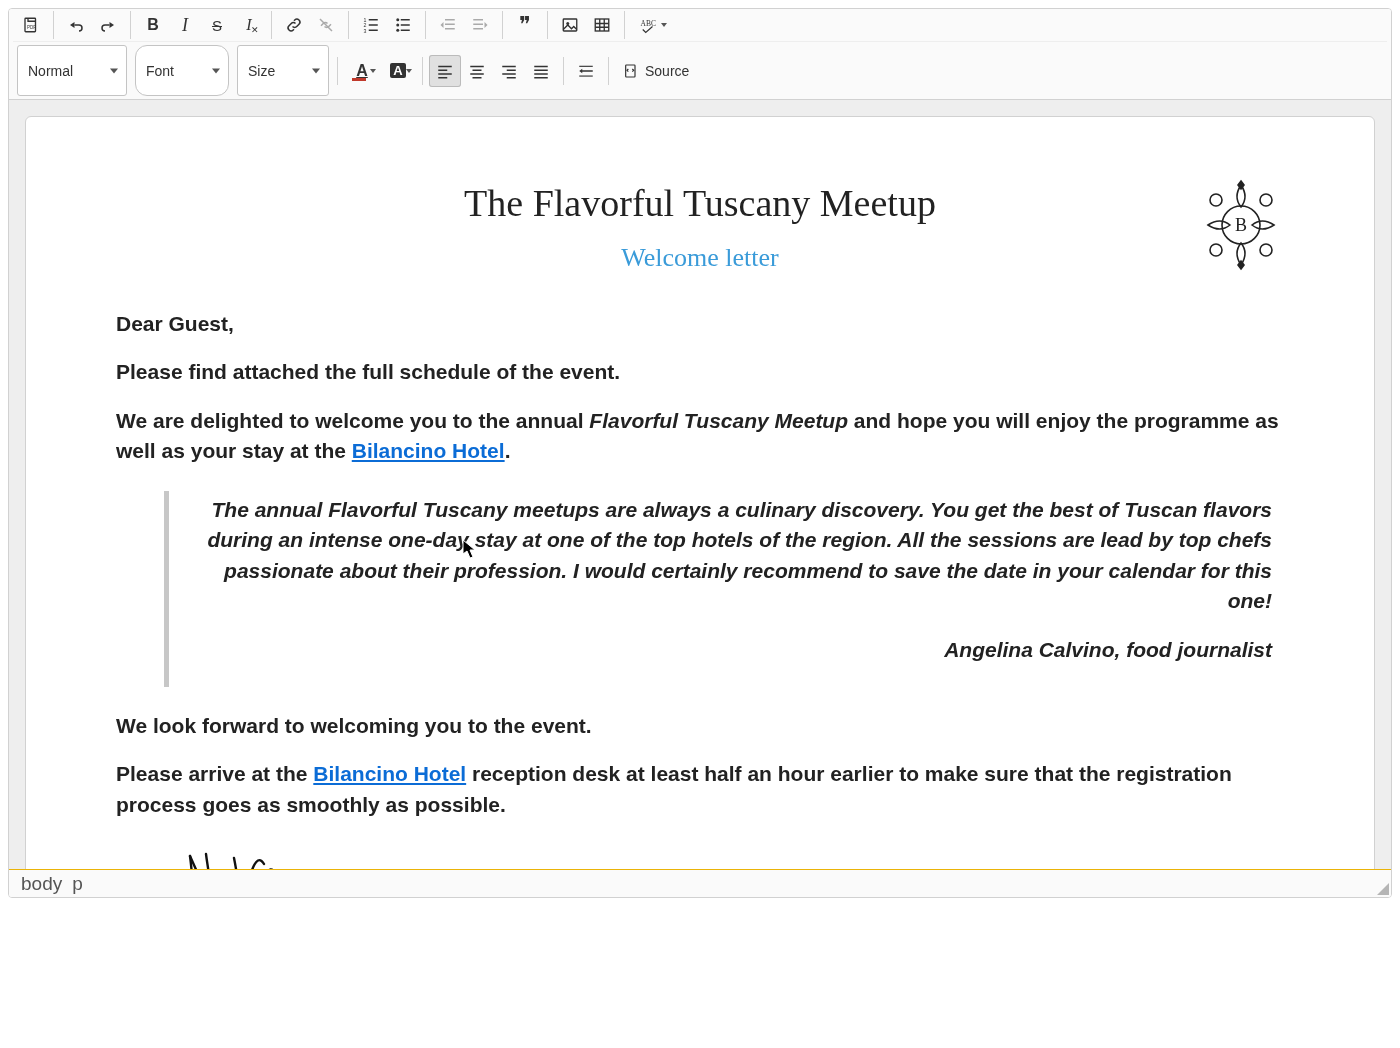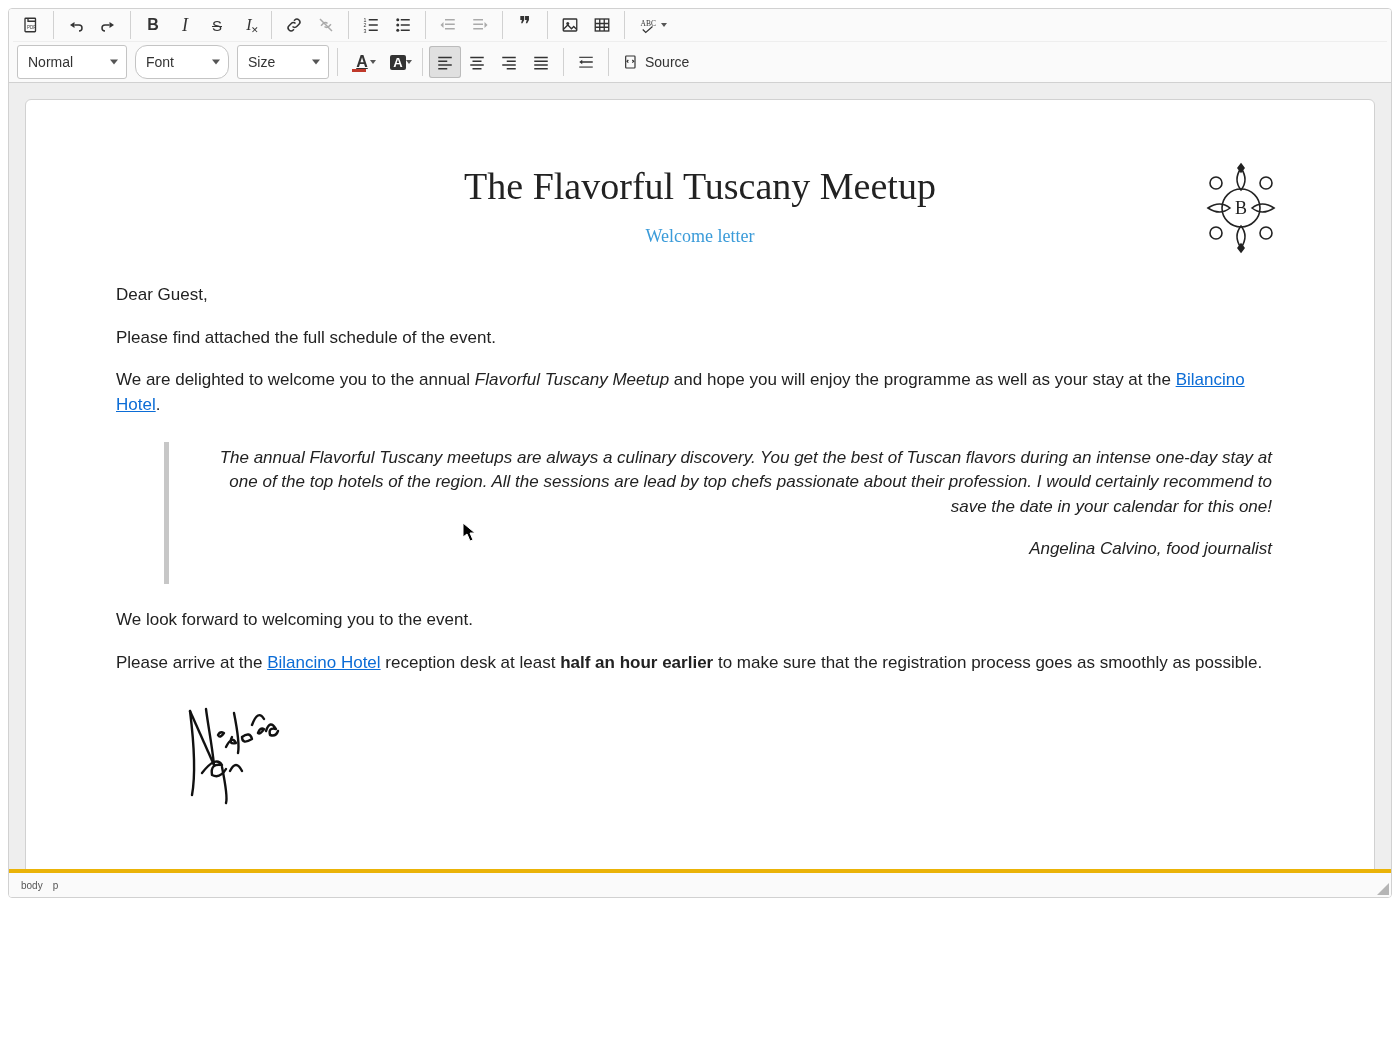--- a/index.html
+++ b/index.html
@@ -25,7 +25,7 @@
   .tb-btn.disabled { color:#aaa; cursor:default; }
   .tb-btn svg { width:18px; height:18px; display:block; }
   .tb-dd {
-    height:34px; min-width:110px; padding:0 24px 0 10px; border:1px solid #c4c4c4;
+    height:51px; min-width:110px; padding:0 24px 0 10px; border:1px solid #c4c4c4;
     border-radius:3px; background:#fff; display:flex; align-items:center; color:#333;
     font-size:14px; cursor:pointer; margin:3px 4px; position:relative;
   }

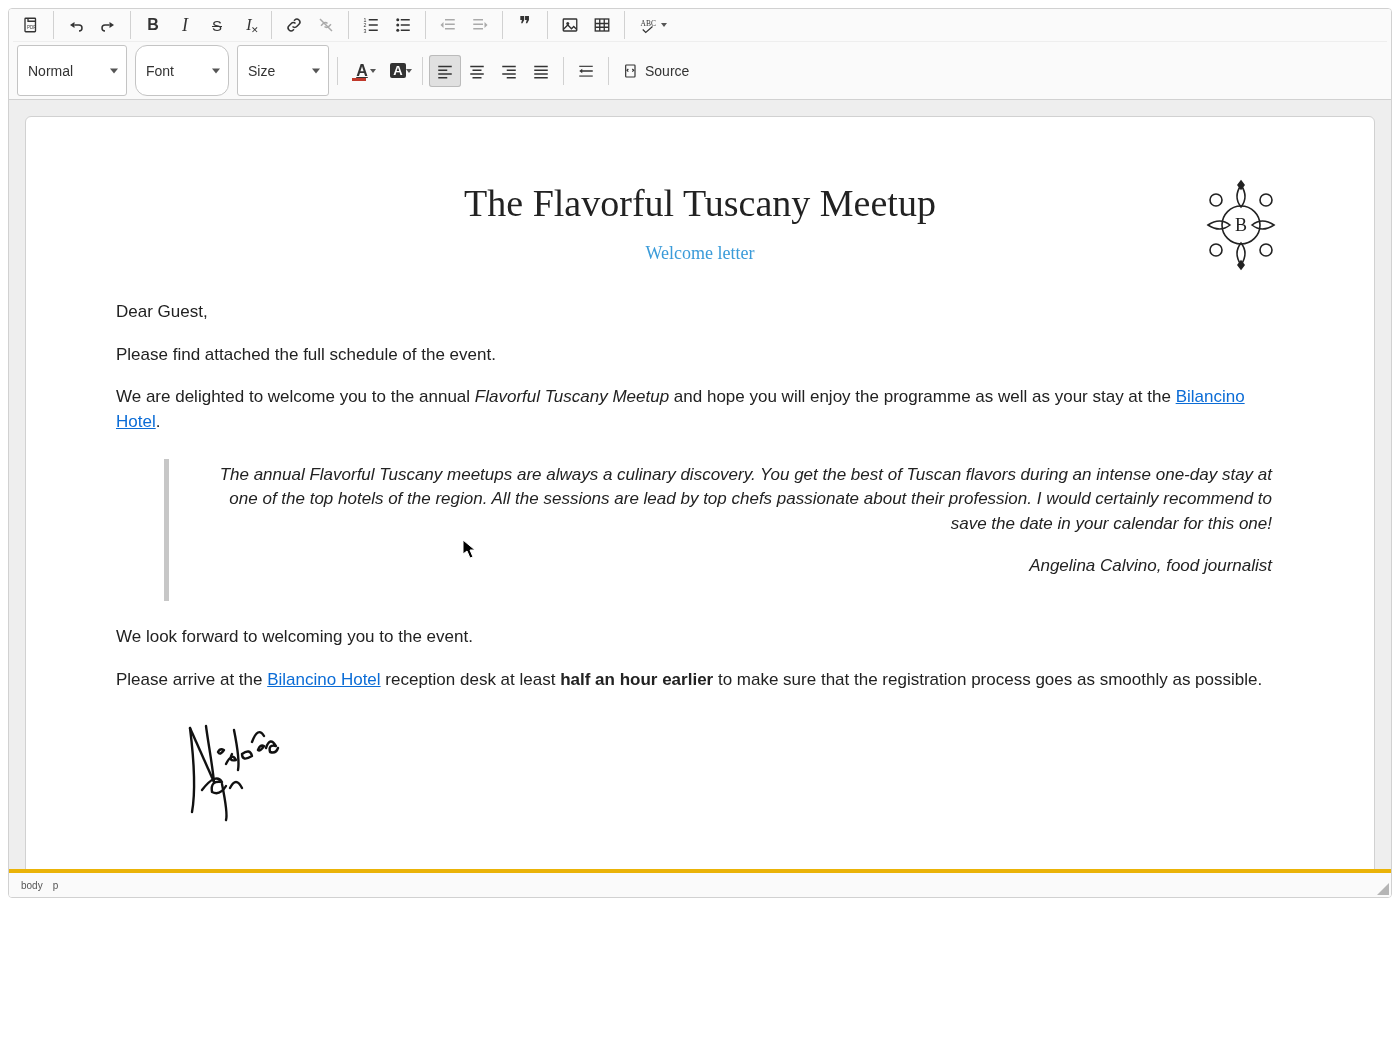--- a/index.html
+++ b/index.html
@@ -63,7 +63,7 @@
   }
   .page h2 {
     font-family: Georgia, 'Times New Roman', serif; font-weight:400;
-    font-size:18px; text-align:center; margin:0 0 36px 0; color:#3a9bd9;
+    font-size:26px; text-align:center; margin:0 0 36px 0; color:#3a9bd9;
   }
   .page p { font-size:17px; line-height:1.45; margin:0 0 18px 0; }
   .page a { color:#0b6cd6; text-decoration:underline; }

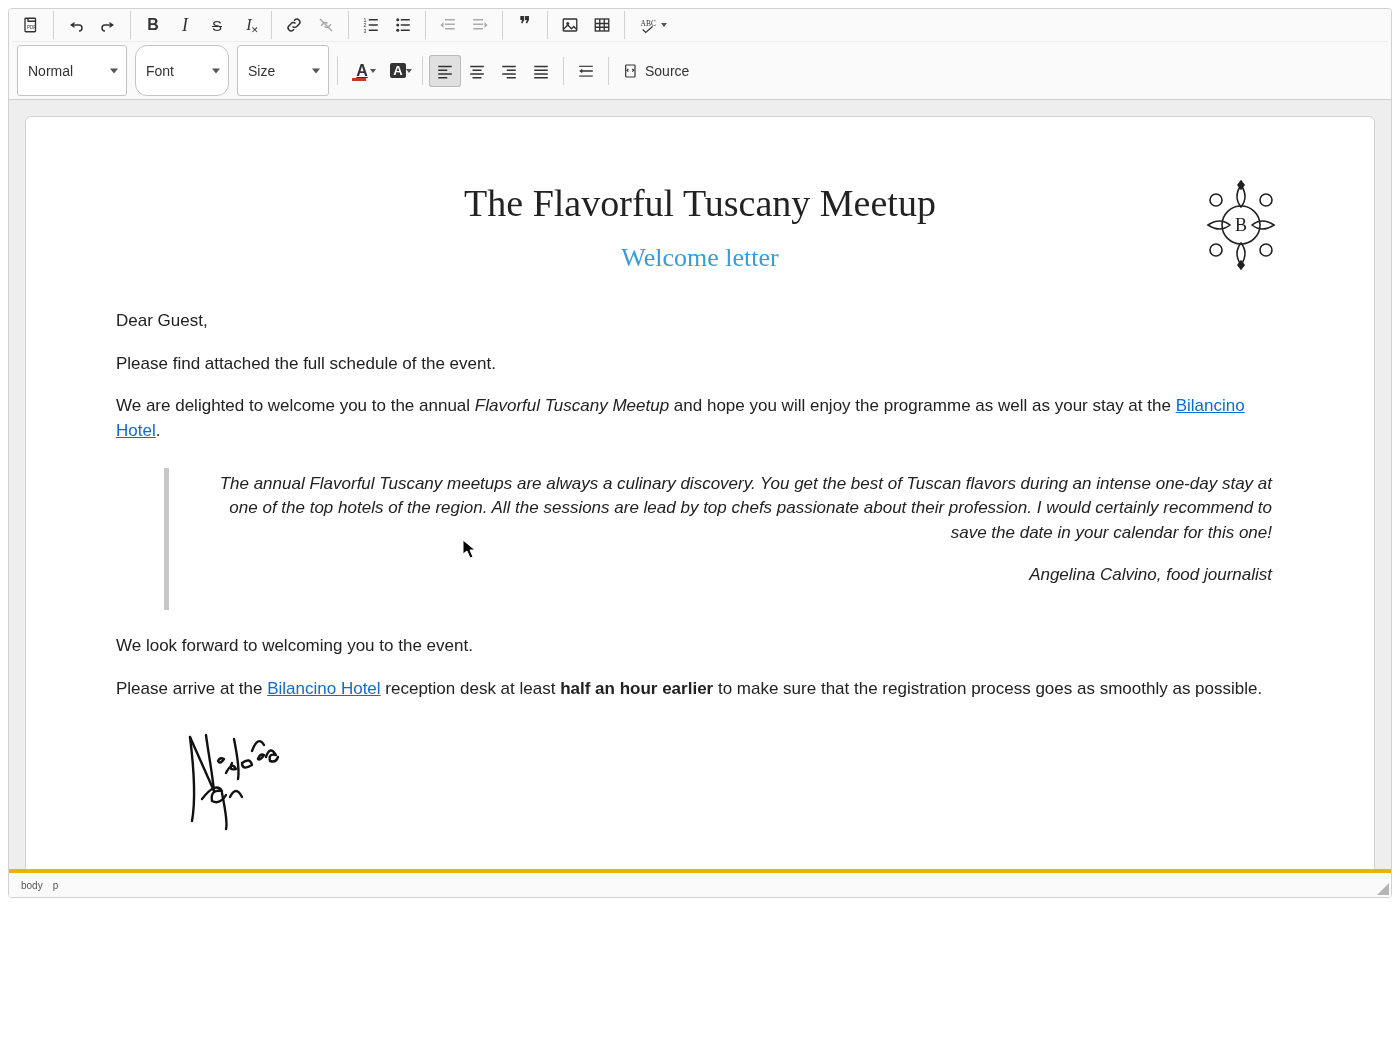--- a/index.html
+++ b/index.html
@@ -65,7 +65,7 @@
     font-family: Georgia, 'Times New Roman', serif; font-weight:400;
     font-size:26px; text-align:center; margin:0 0 36px 0; color:#3a9bd9;
   }
-  .page p { font-size:17px; line-height:1.45; margin:0 0 18px 0; }
+  .page p { font-size:21px; line-height:1.45; margin:0 0 18px 0;font-weight:bold; }
   .page a { color:#0b6cd6; text-decoration:underline; }
   .page em { font-style:italic; }
   blockquote {

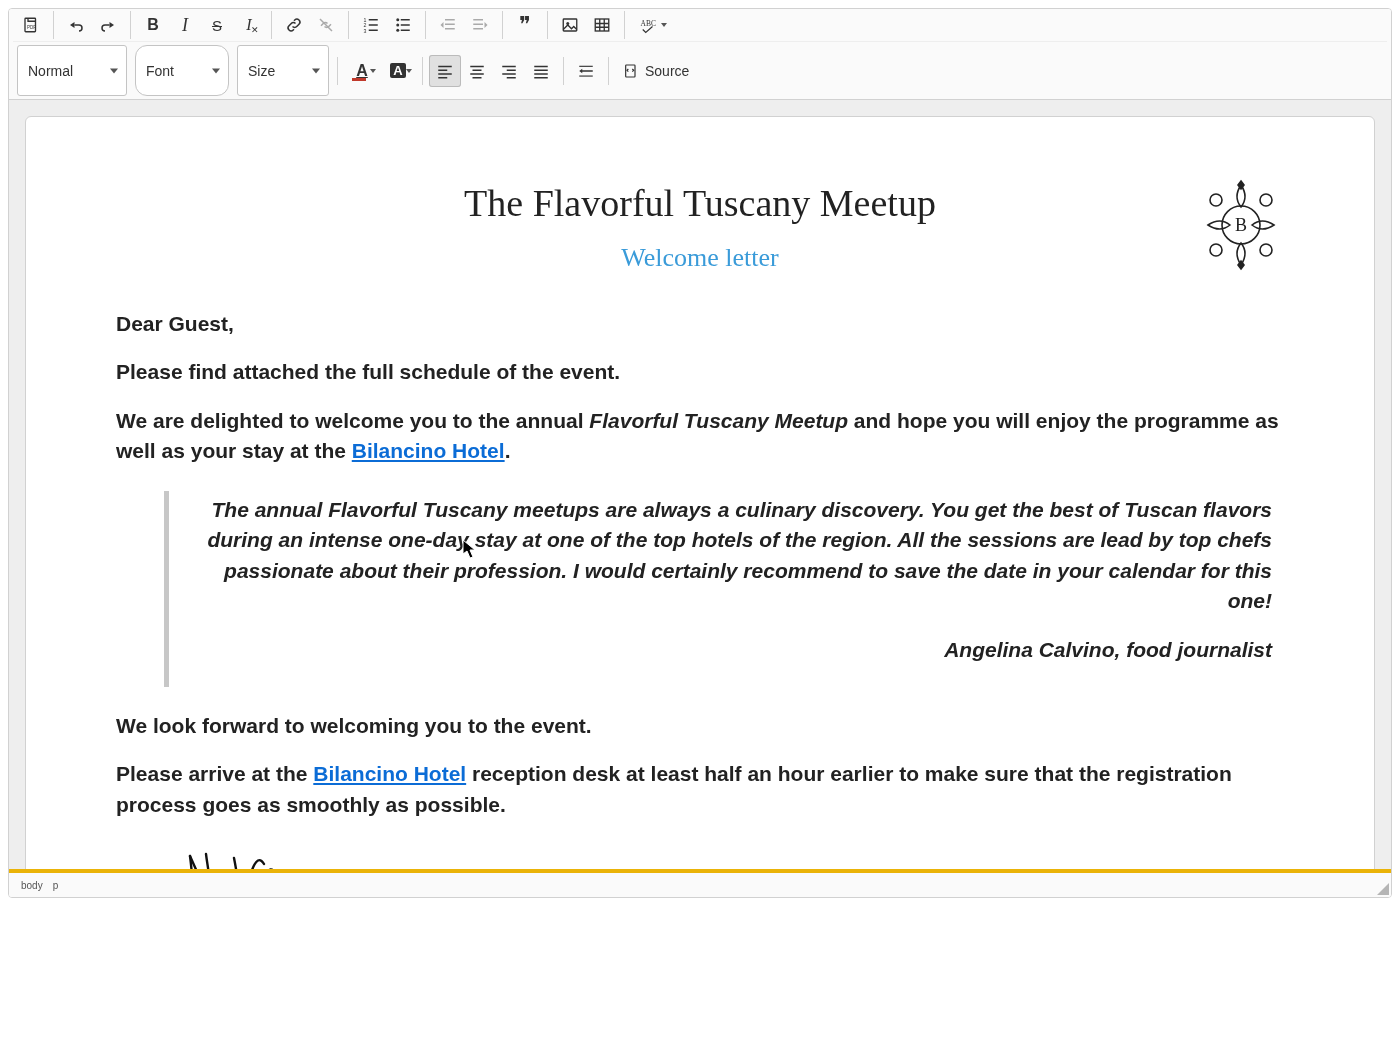--- a/index.html
+++ b/index.html
@@ -75,8 +75,8 @@
   blockquote p { margin-bottom:14px; }
   .sig { margin-top:20px; margin-left:56px; }
   .statusbar {
-    height:28px; background:#fafafa; border-top:4px solid #eab308;
-    display:flex; align-items:center; padding:0 12px; font-size:10px; color:#555;
+    height:28px; background:#fafafa; border-top:1px solid #eab308;
+    display:flex; align-items:center; padding:0 12px; font-size:19px; color:#555;
     position:relative;
   }
   .statusbar .crumb { margin-right:10px; cursor:pointer; }

